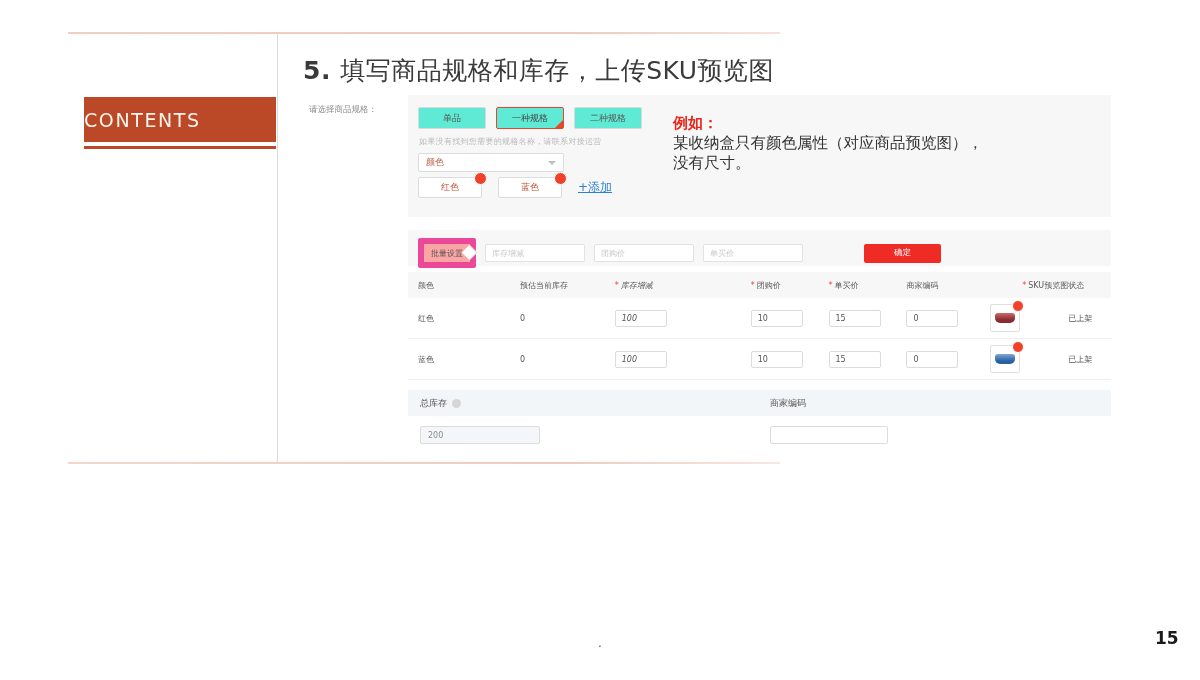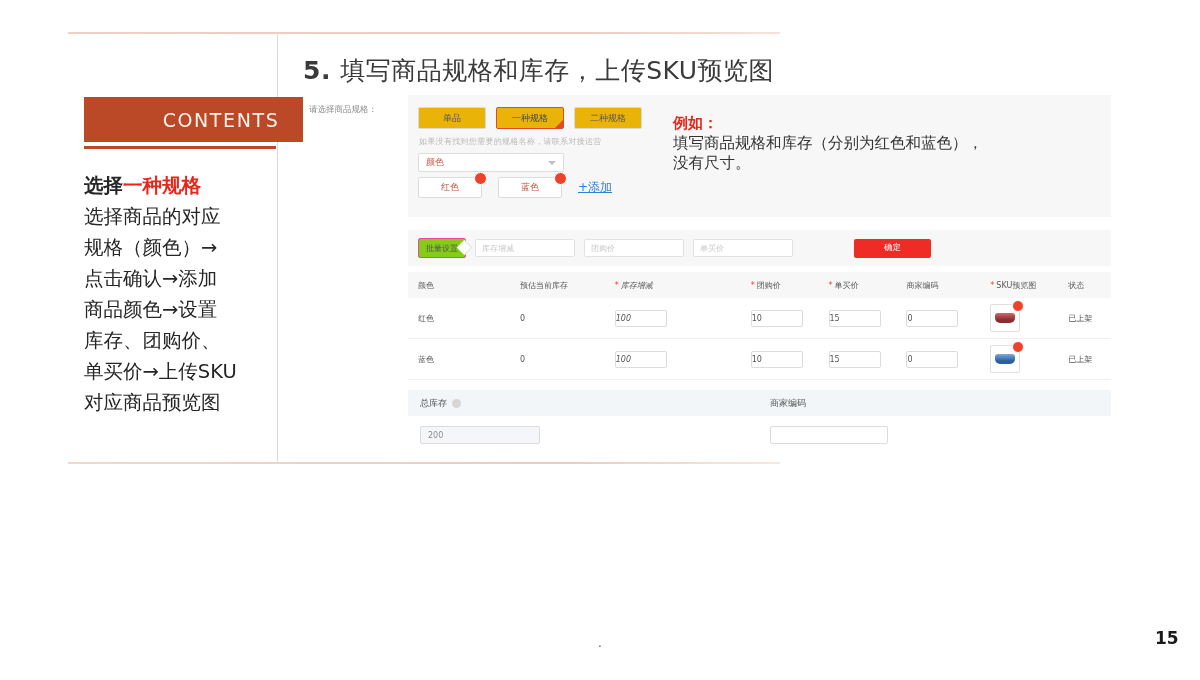--- a/index.html
+++ b/index.html
@@ -18,7 +18,7 @@
 
   
   .contents-box{position:absolute;left:84px;top:97px;width:192px;height:45px;
-    background:#bb4827;display:flex;align-items:center;justify-content:center;padding-left:41px;}
+    background:#bb4827;display:flex;align-items:center;justify-content:flex-start;}
   .contents-box span{color:#fdf4ec;font-size:19px;letter-spacing:1.6px;font-weight:500;}
   .contents-underline{position:absolute;left:84px;top:146px;width:192px;height:3px;background:#bb4827;}
 

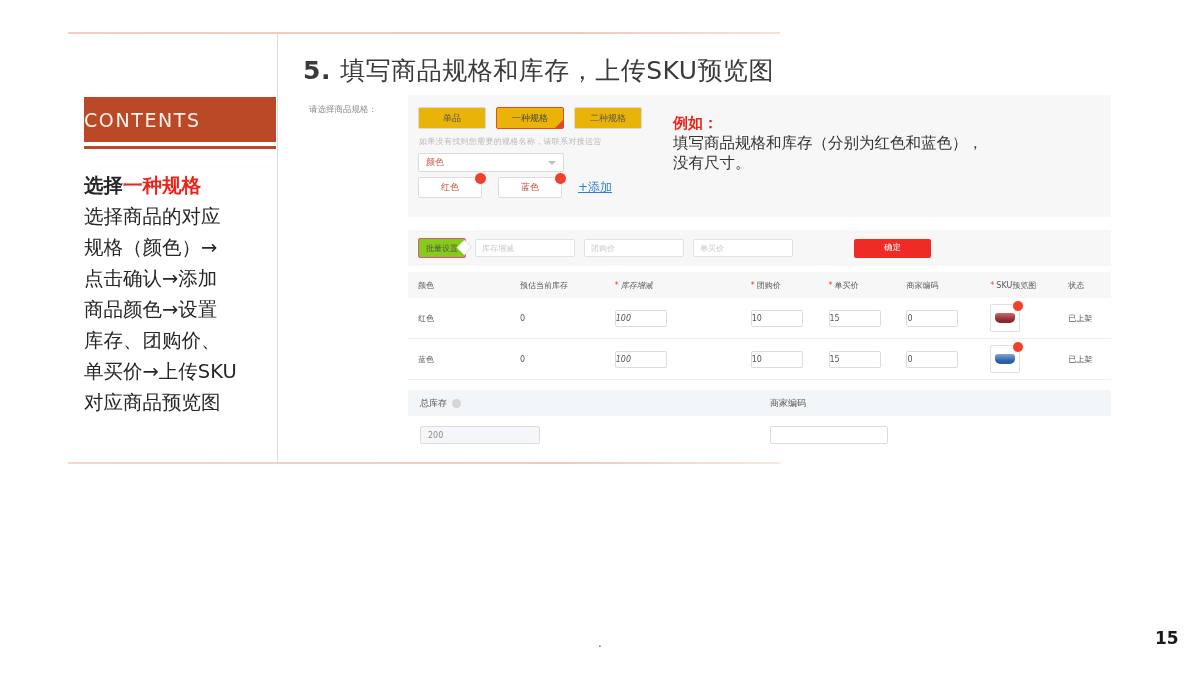--- a/index.html
+++ b/index.html
@@ -41,7 +41,7 @@
   
   .spec-panel{position:absolute;left:105px;top:0px;width:800px;height:122px;background:#f7f7f7;}
   .spec-tabs{position:absolute;left:115px;top:12px;display:flex;gap:10px;}
-  .tabbtn{width:66px;height:20px;background:#eab308;border:1px solid #d9d9d9;border-radius:2px;
+  .tabbtn{width:66px;height:20px;background:#5eead4;border:1px solid #d9d9d9;border-radius:2px;
     font-size:9px;color:#555;display:flex;align-items:center;justify-content:center;position:relative;}
   .tabbtn.active{border:1px solid #e2492c;color:#444;}
   .tabbtn.active:after{content:"";position:absolute;right:0;bottom:0;

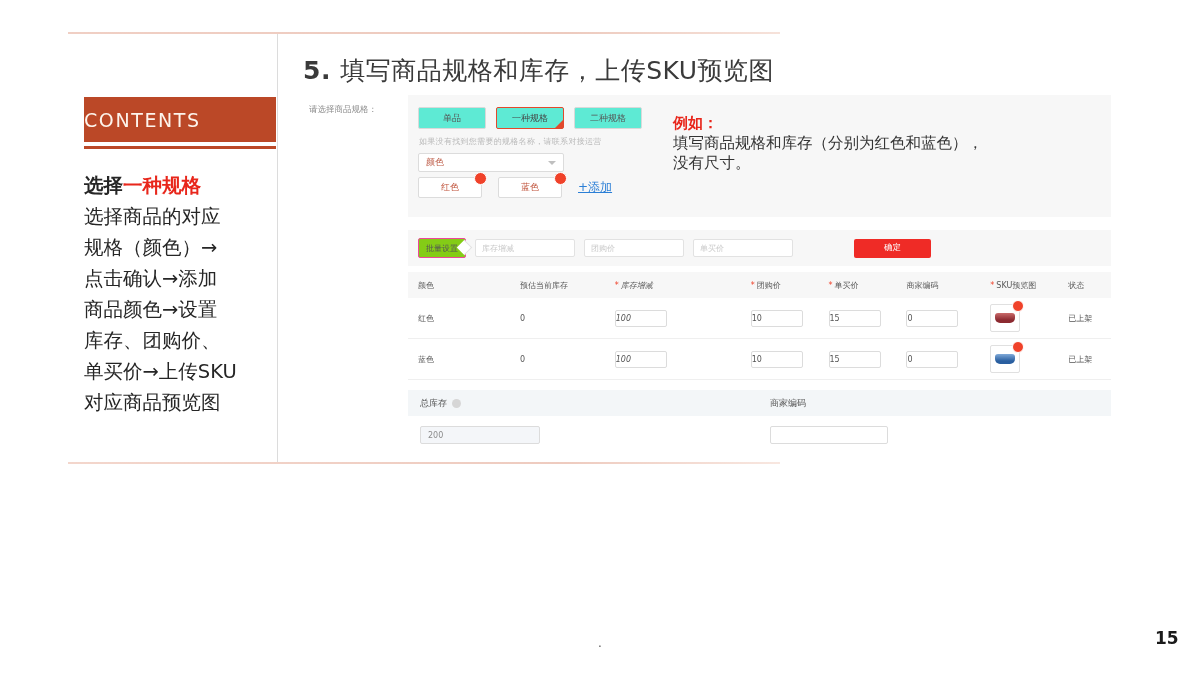--- a/index.html
+++ b/index.html
@@ -186,7 +186,7 @@
 
     <div class="example">
       <div class="ttl">例如：</div>
-      <div class="body">填写商品规格和库存（分别为红色和蓝色），</div>
+      <div class="body">某收纳盒只有颜色属性（对应商品预览图），</div>
       <div class="body">没有尺寸。</div>
     </div>
 

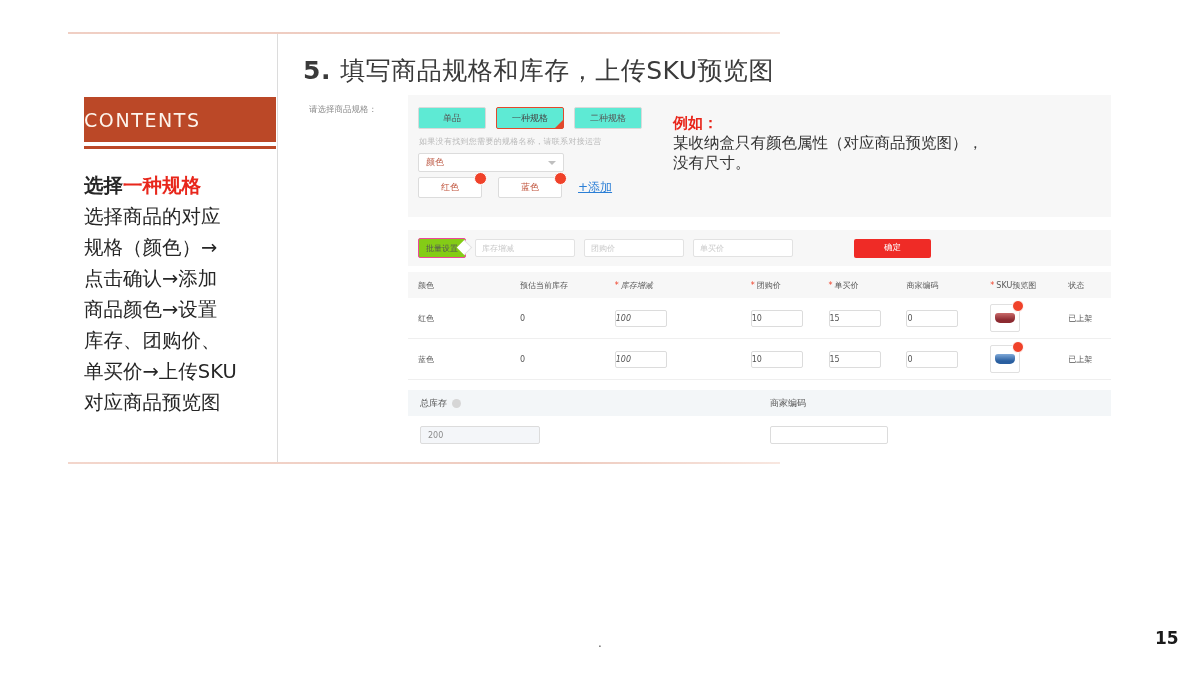--- a/index.html
+++ b/index.html
@@ -137,16 +137,6 @@
   </div>
   <div class="contents-underline"></div>
 
-  <div class="toc">
-    <div class="toc-line b"><span>选择</span><span class="hl">一种规格</span></div>
-    <div class="toc-line">选择商品的对应</div>
-    <div class="toc-line">规格（颜色）→</div>
-    <div class="toc-line">点击确认→添加</div>
-    <div class="toc-line">商品颜色→设置</div>
-    <div class="toc-line">库存、团购价、</div>
-    <div class="toc-line">单买价→上传SKU</div>
-    <div class="toc-line">对应商品预览图</div>
-  </div>
 
   <div class="heading">
     <span>5.</span>

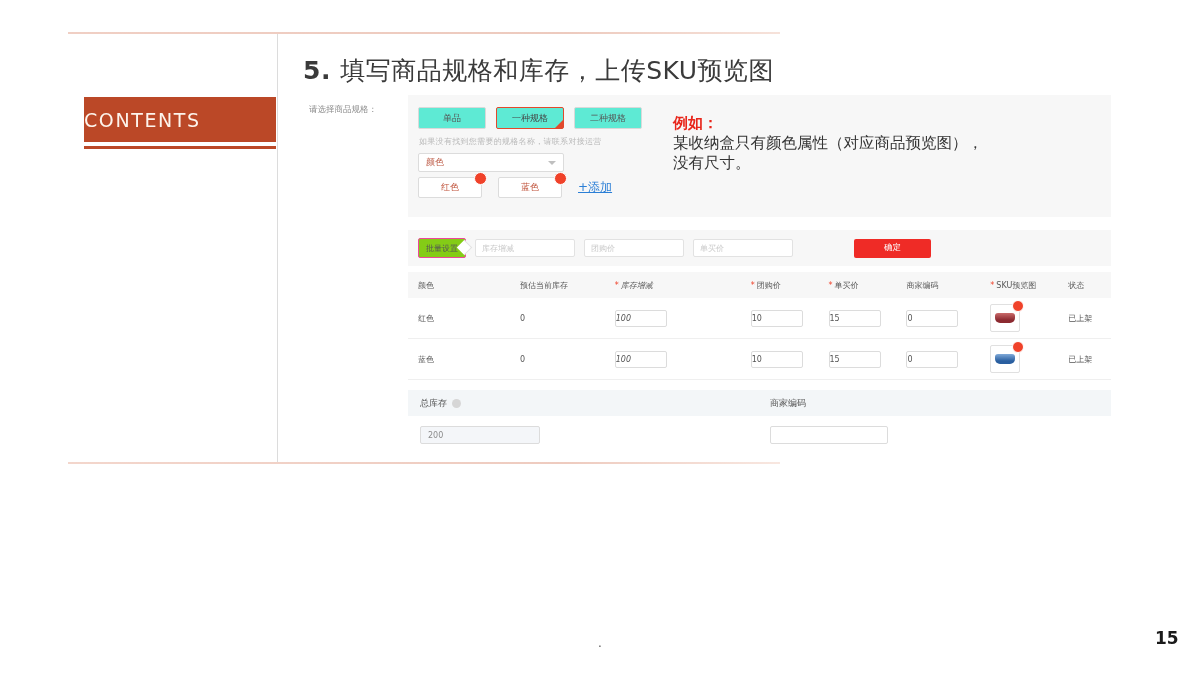--- a/index.html
+++ b/index.html
@@ -68,7 +68,7 @@
   
   .batch{position:absolute;left:105px;top:135px;width:800px;height:36px;background:#f7f7f7;}
   .batch-inner{position:absolute;left:10px;top:8px;display:flex;align-items:center;gap:9px;}
-  .batchtag{width:46px;height:18px;background:#84cc16;border:1px solid #ec4899;border-radius:2px;
+  .batchtag{width:46px;height:18px;background:#fca5a5;border:6px solid #ec4899;border-radius:2px;
     font-size:8px;color:#555;display:flex;align-items:center;justify-content:center;position:relative;}
   .batchtag:after{content:"";position:absolute;right:-5px;top:3px;width:10px;height:10px;
     background:#fff;border-right:1px solid #e2e2e2;border-top:1px solid #e2e2e2;transform:rotate(45deg);}

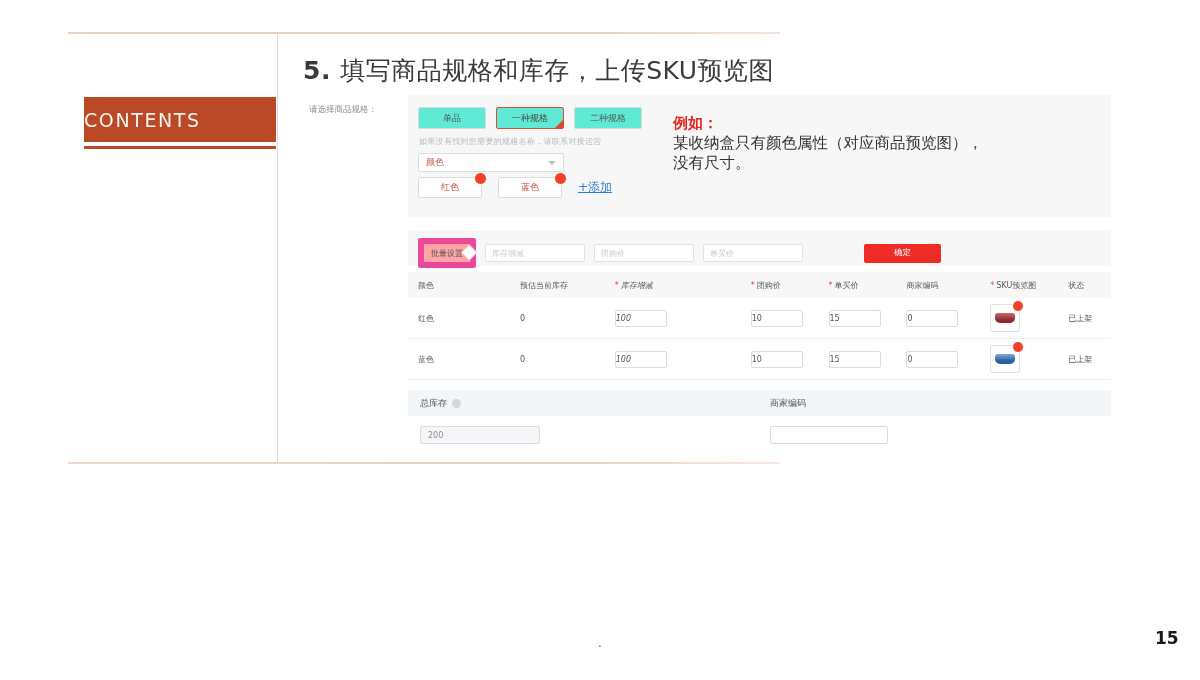--- a/index.html
+++ b/index.html
@@ -90,7 +90,7 @@
   .c4{width:78px;margin-left:48px;}
   .c5{width:78px;}
   .c6{width:84px;}
-  .c7{width:78px;}
+  .c7{width:78px;text-align:right;}
   .c8{width:70px;}
   .c9{width:70px;}
   .cellinput{width:52px;height:17px;border:1px solid #dcdcdc;border-radius:2px;background:#fff;

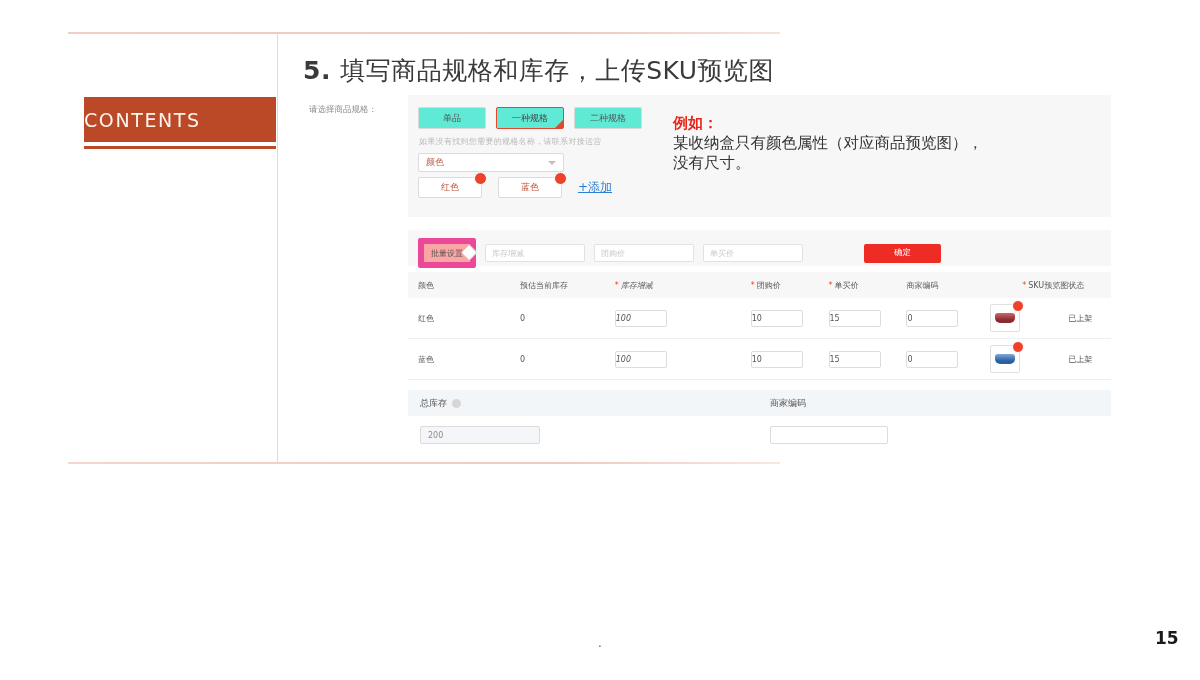--- a/index.html
+++ b/index.html
@@ -94,7 +94,7 @@
   .c8{width:70px;}
   .c9{width:70px;}
   .cellinput{width:52px;height:17px;border:1px solid #dcdcdc;border-radius:2px;background:#fff;
-    font-size:8px;color:#666;display:flex;align-items:center;box-sizing:border-box;}
+    font-size:8px;color:#666;display:flex;align-items:center;padding-left:6px;box-sizing:border-box;}
   .thumb{position:relative;width:28px;height:26px;border:1px solid #e0e0e0;border-radius:2px;background:#fff;
     display:flex;align-items:center;justify-content:center;}
   .thumb .del{position:absolute;right:-5px;top:-5px;width:10px;height:10px;border-radius:50%;

